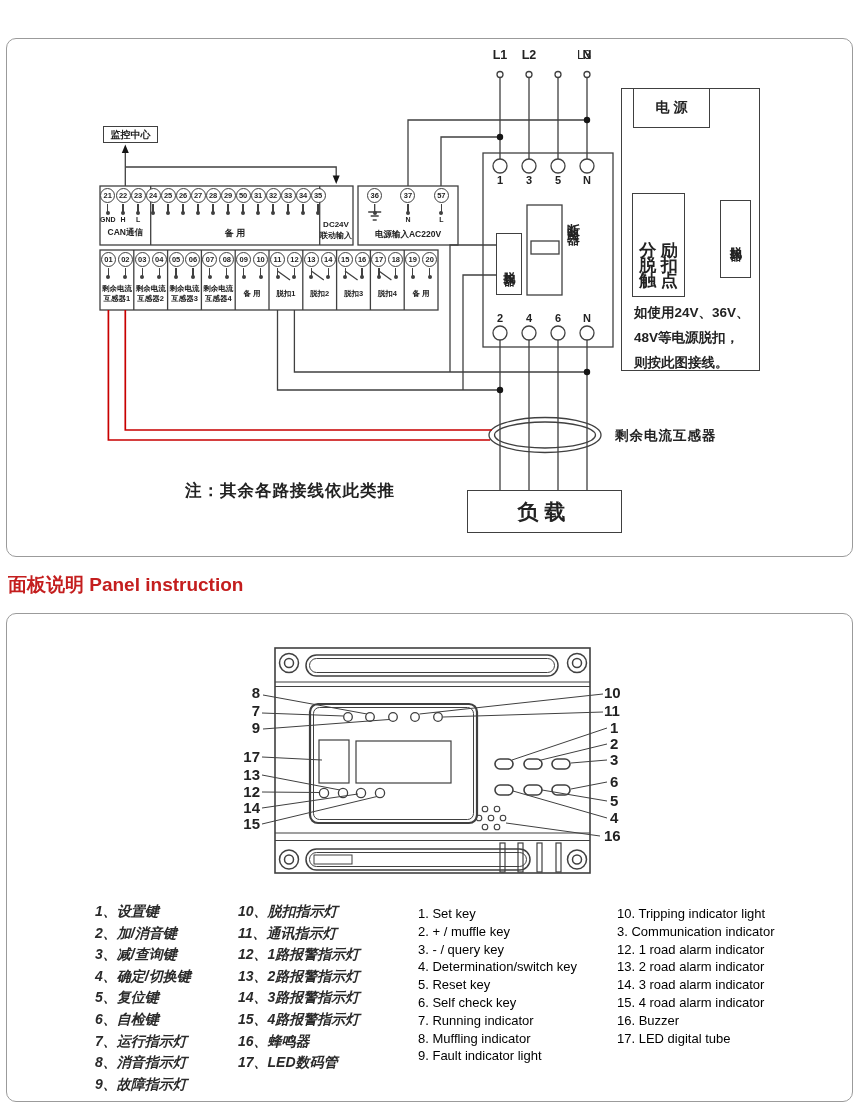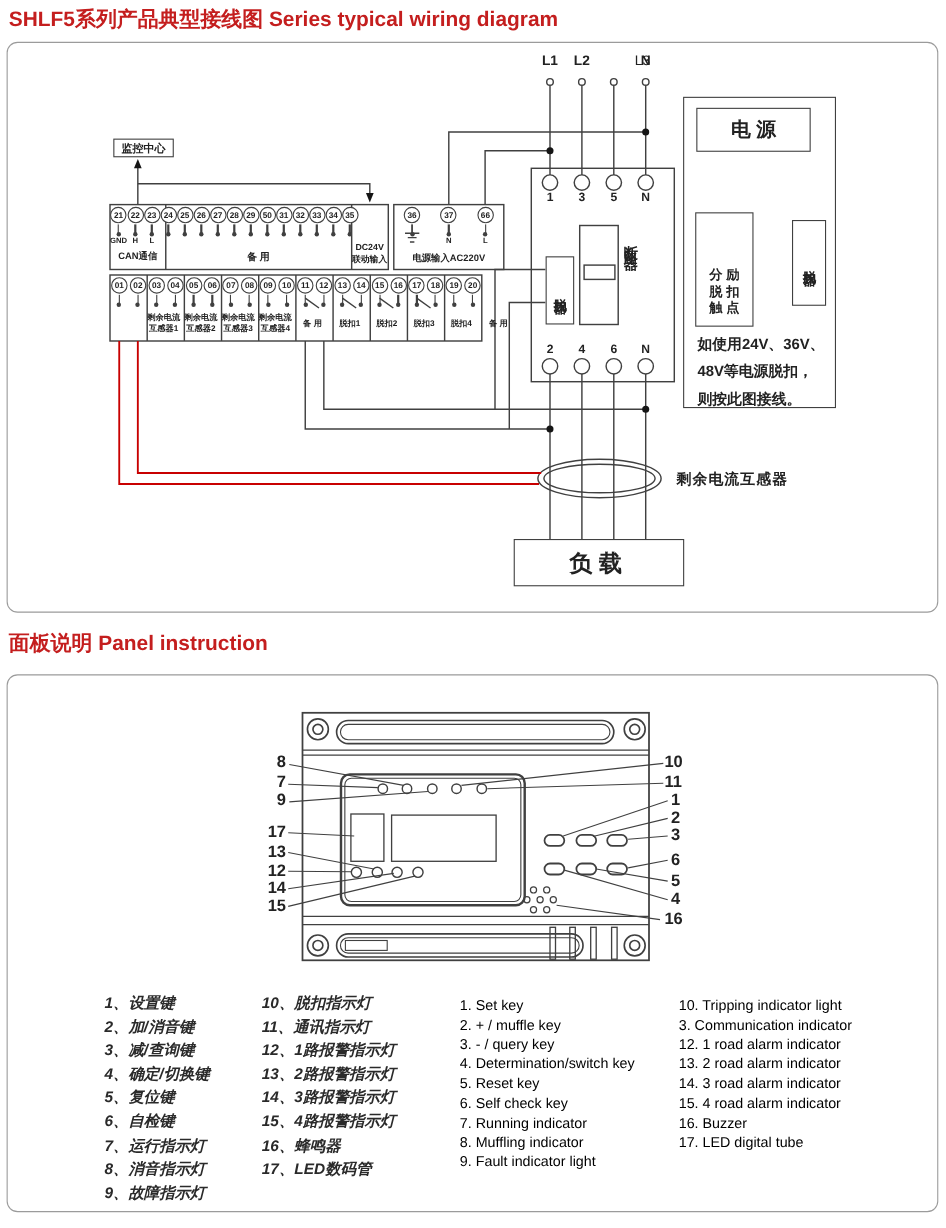--- a/index.html
+++ b/index.html
@@ -40,7 +40,6 @@
 
 <div class="page">
 
-  <h1 class="sec-title" style="left:8px;top:5px;">SHLF5系列产品典型接线图 Series typical wiring diagram</h1>
   <div class="sec-box" style="left:6px;top:38px;width:845px;height:517px;"></div>
 
   <h2 class="sec-title" style="left:8px;top:572px;">面板说明 Panel instruction</h2>

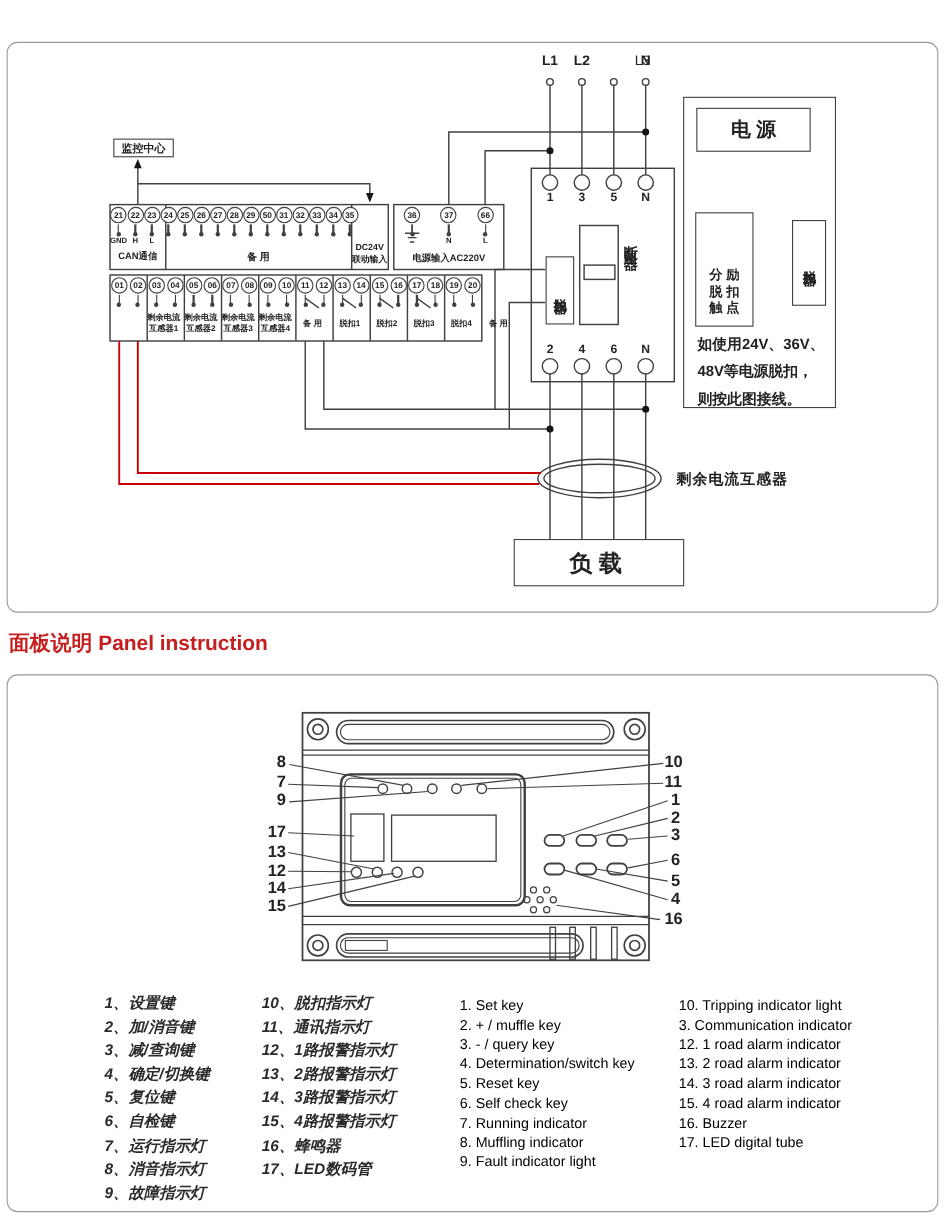--- a/index.html
+++ b/index.html
@@ -479,7 +479,7 @@
   <div class="lbl vtext" style="left:564px;top:213px;height:70px;font-size:13px;font-weight:bold;letter-spacing:5px;">断路器</div>
 
   <div class="boxed" style="left:621px;top:88px;width:139px;height:283px;border-width:1.3px;"></div>
-  <div class="boxed" style="left:633px;top:98px;width:104px;height:40px;font-size:18px;font-weight:bold;">电 源</div>
+  <div class="boxed" style="left:633px;top:88px;width:77px;height:40px;font-size:14px;font-weight:bold;">电 源</div>
   <div class="boxed" style="left:632px;top:193px;width:53px;height:104px;align-items:flex-end;justify-content:center;">
     <div style="text-align:center;font-size:12px;font-weight:bold;line-height:15px;padding-bottom:8px;">
 

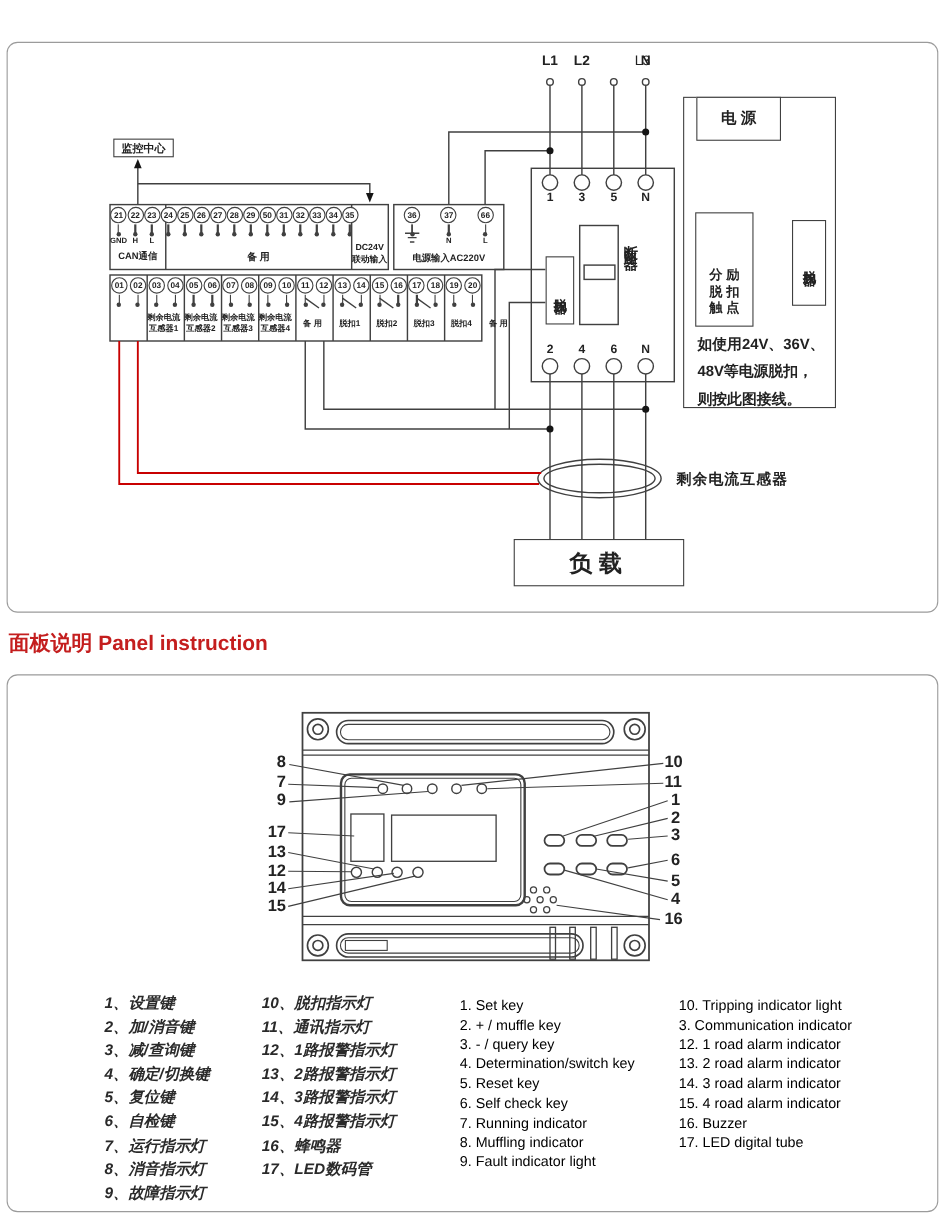--- a/index.html
+++ b/index.html
@@ -304,7 +304,7 @@
       </div>
 
       <div class="tcell">
-        <span class="tcirc">66</span>
+        <span class="tcirc">57</span>
         <span class="pin"></span>
         <span class="tsub">L</span>
       </div>

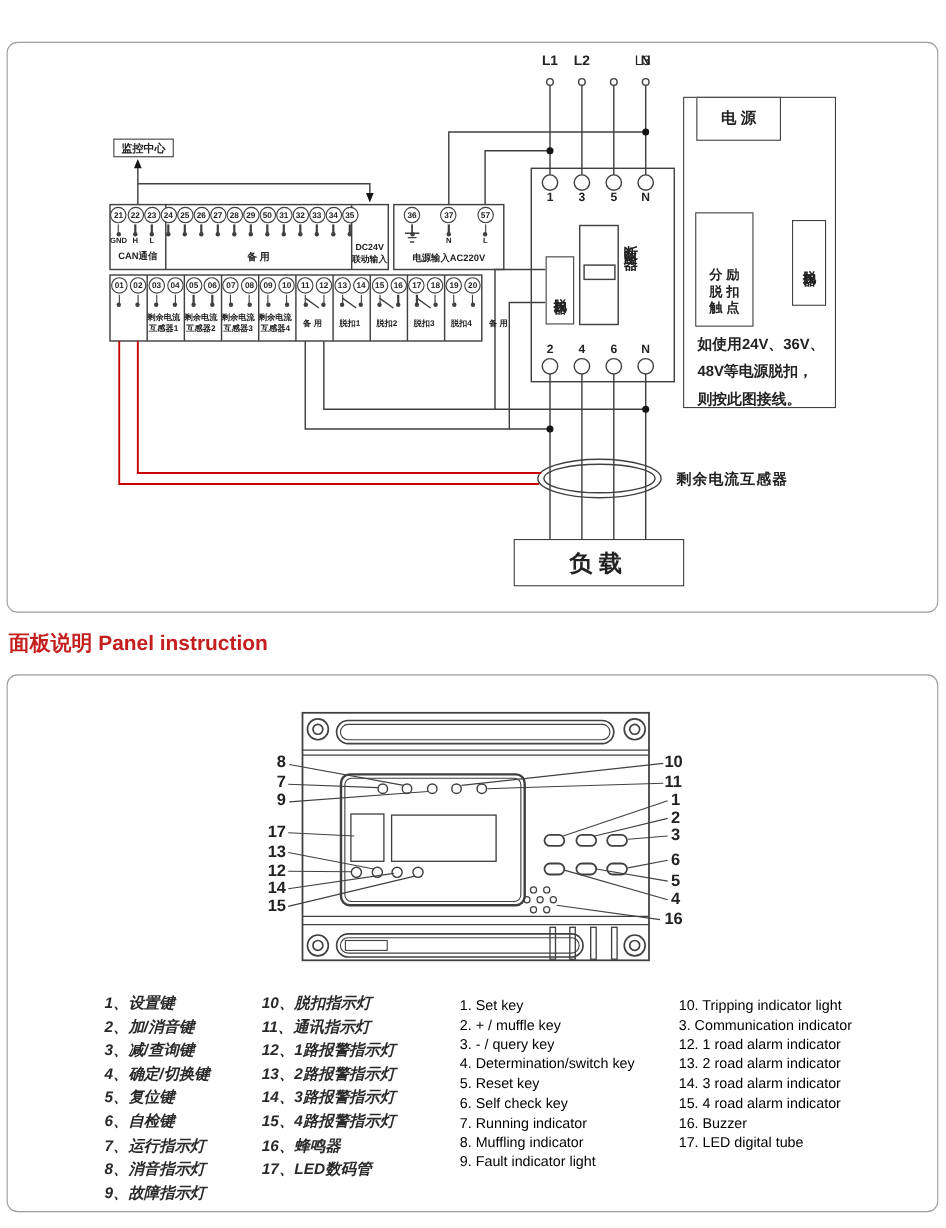--- a/index.html
+++ b/index.html
@@ -481,7 +481,7 @@
   <div class="boxed" style="left:621px;top:88px;width:139px;height:283px;border-width:1.3px;"></div>
   <div class="boxed" style="left:633px;top:88px;width:77px;height:40px;font-size:14px;font-weight:bold;">电 源</div>
   <div class="boxed" style="left:632px;top:193px;width:53px;height:104px;align-items:flex-end;justify-content:center;">
-    <div style="text-align:center;font-size:12px;font-weight:bold;line-height:15px;padding-bottom:8px;">
+    <div style="text-align:center;font-size:17px;font-weight:bold;line-height:15px;padding-bottom:8px;">
 
     <div>分 励</div>
         <div>脱 扣</div>

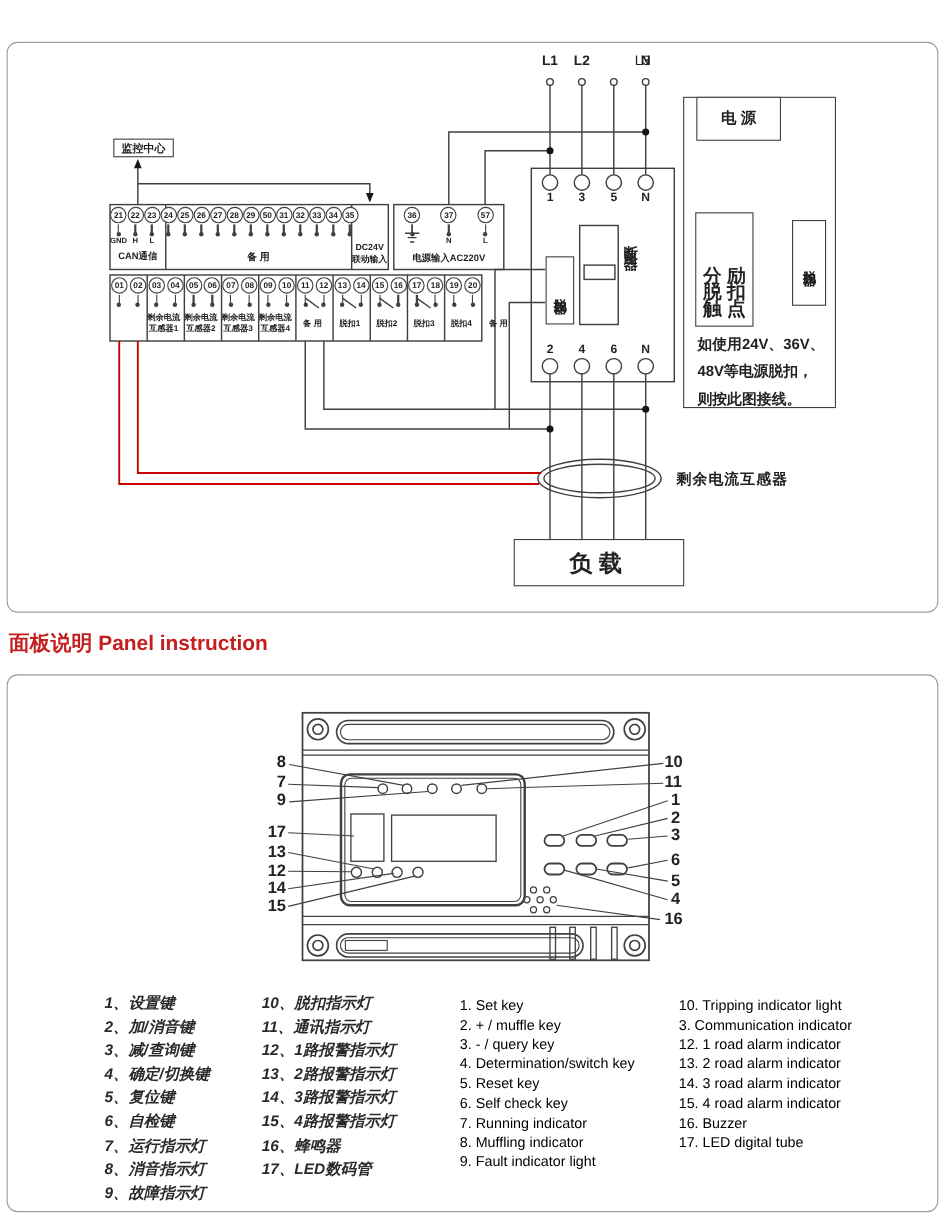--- a/index.html
+++ b/index.html
@@ -23,7 +23,7 @@
   .pin{width:1.2px;height:8px;background:#404040;position:relative;margin-top:1px;}
   .pin::after{content:"";position:absolute;left:-1.4px;bottom:-3.5px;width:4px;height:4px;border-radius:50%;background:#404040;}
   .tsub{font-size:7px;font-weight:bold;margin-top:4px;height:8px;color:#222;}
-  .gstrip{position:absolute;z-index:2;display:flex;margin-left:32px;}
+  .gstrip{position:absolute;z-index:2;display:flex;}
   .g2cell{flex:1 1 0;display:flex;flex-direction:column;align-items:center;justify-content:center;
           font-size:7.5px;font-weight:bold;line-height:9.5px;text-align:center;color:#222;}
   

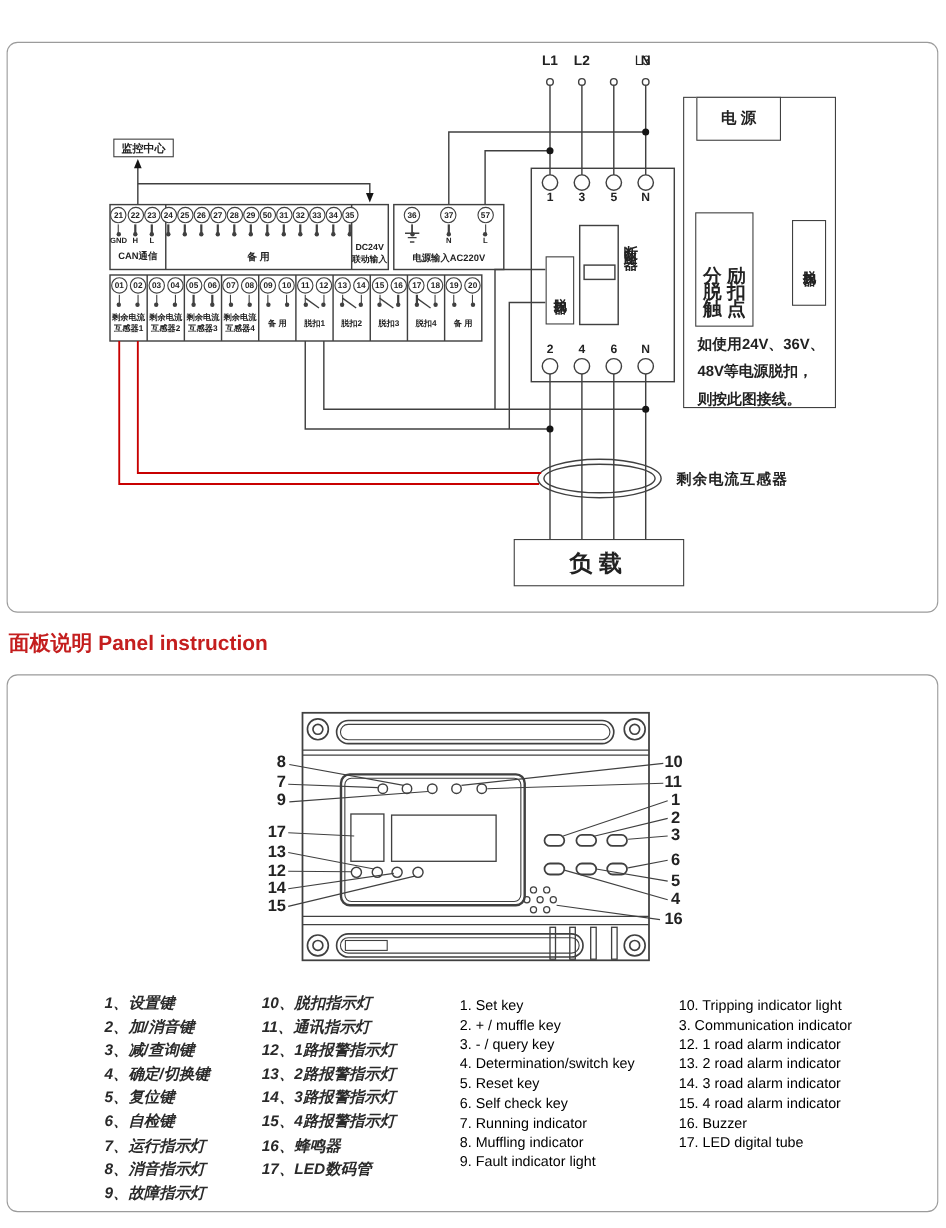--- a/index.html
+++ b/index.html
@@ -498,6 +498,7 @@
 
   <span class="lbl" style="left:615px;top:427px;font-size:13.5px;font-weight:bold;letter-spacing:1px;">剩余电流互感器</span>
   <div class="boxed" style="left:467px;top:490px;width:155px;height:43px;font-size:21px;font-weight:bold;letter-spacing:6px;border-width:1.4px;">负载</div>
+  <span class="lbl" style="left:185px;top:480px;font-size:16.5px;font-weight:bold;letter-spacing:1px;">注：其余各路接线依此类推</span>
 
   <span class="co r" style="left:236px;top:684px;">8</span>
   <span class="co r" style="left:236px;top:702px;">7</span>

